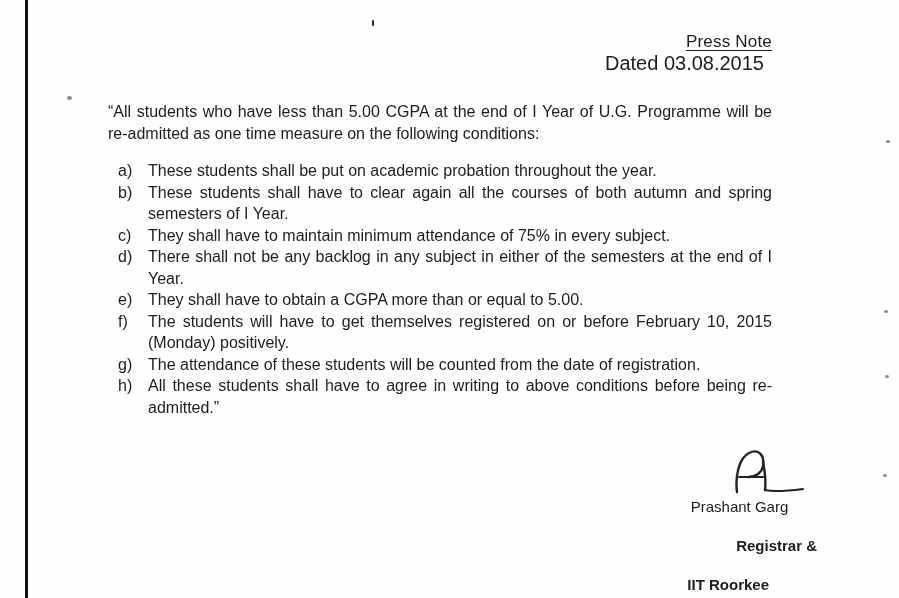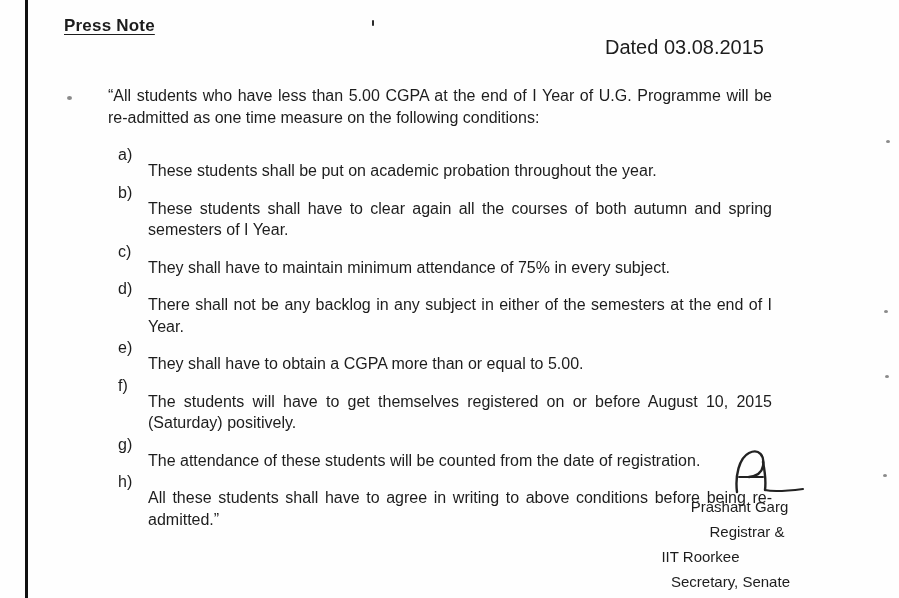--- a/index.html
+++ b/index.html
@@ -37,11 +37,11 @@
     width: 664px;
   }
   .doc-title {
-    text-align: left;
+    text-align: right;
     font-size: 17px;
-    font-weight: bold;
+    font-weight: normal;
     letter-spacing: 0.2px;
-    margin: 0 0 0 -44px; 
+    margin: 16px 0 0 -44px; 
   }
   .doc-title span {
     text-decoration: underline;

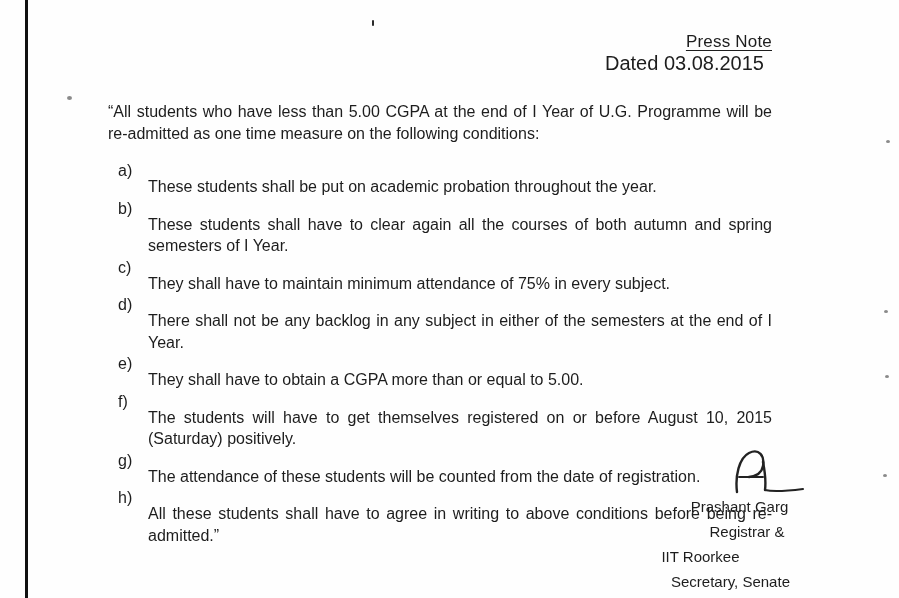--- a/index.html
+++ b/index.html
@@ -74,7 +74,6 @@
   .cond-text {
     flex: 1;
     text-align: justify;
-    margin-top: 16px;
   }
   .sign-block {
     position: absolute;

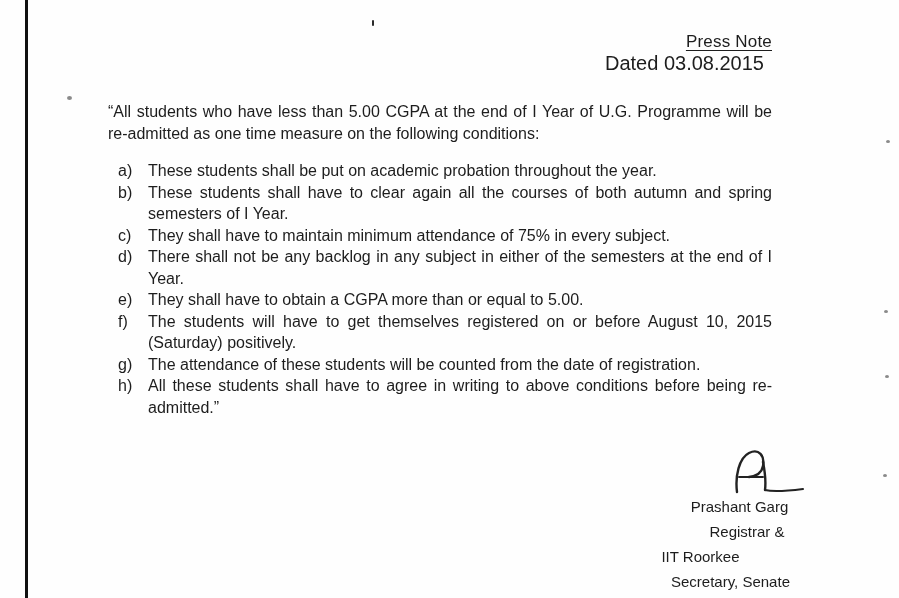--- a/index.html
+++ b/index.html
@@ -153,7 +153,7 @@
 
       <div class="cond-item">
         <span class="cond-label">f)</span>
-        <span class="cond-text">The students will have to get themselves registered on or before August 10, 2015 (Saturday) positively.</span>
+        <span class="cond-text">The students will have to get themselves registered on or before February 10, 2015 (Monday) positively.</span>
       </div>
 
       <div class="cond-item">

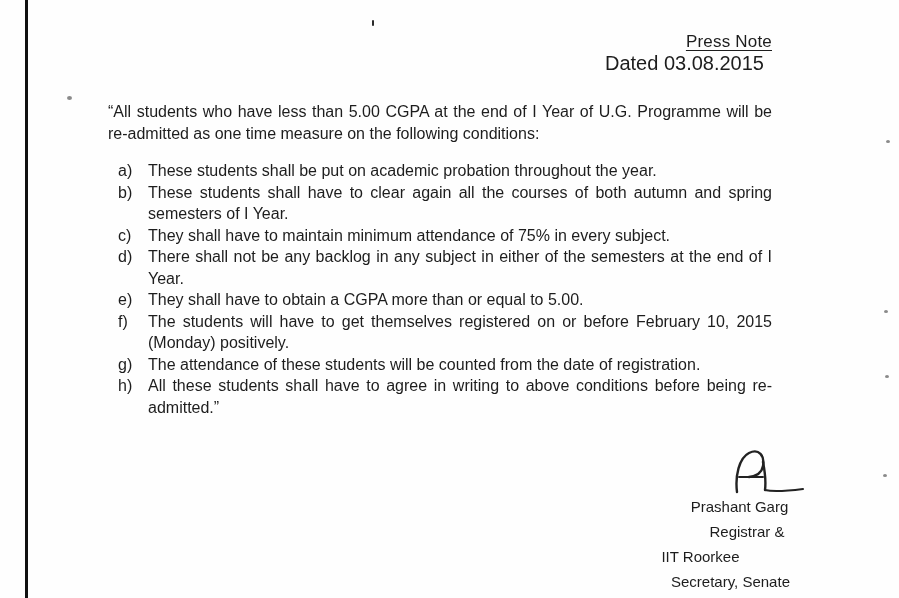--- a/index.html
+++ b/index.html
@@ -93,8 +93,9 @@
   }
   .sign-line {
     font-size: 15px;
-    font-weight: normal;
-    margin-top: 8px;
+    font-weight: bold;
+    margin-top: 22px;
+    text-align: right;
   }
   .sign-line.l1 { padding-left: 45px; }
   .sign-line.l2 { padding-left: 12px; }

